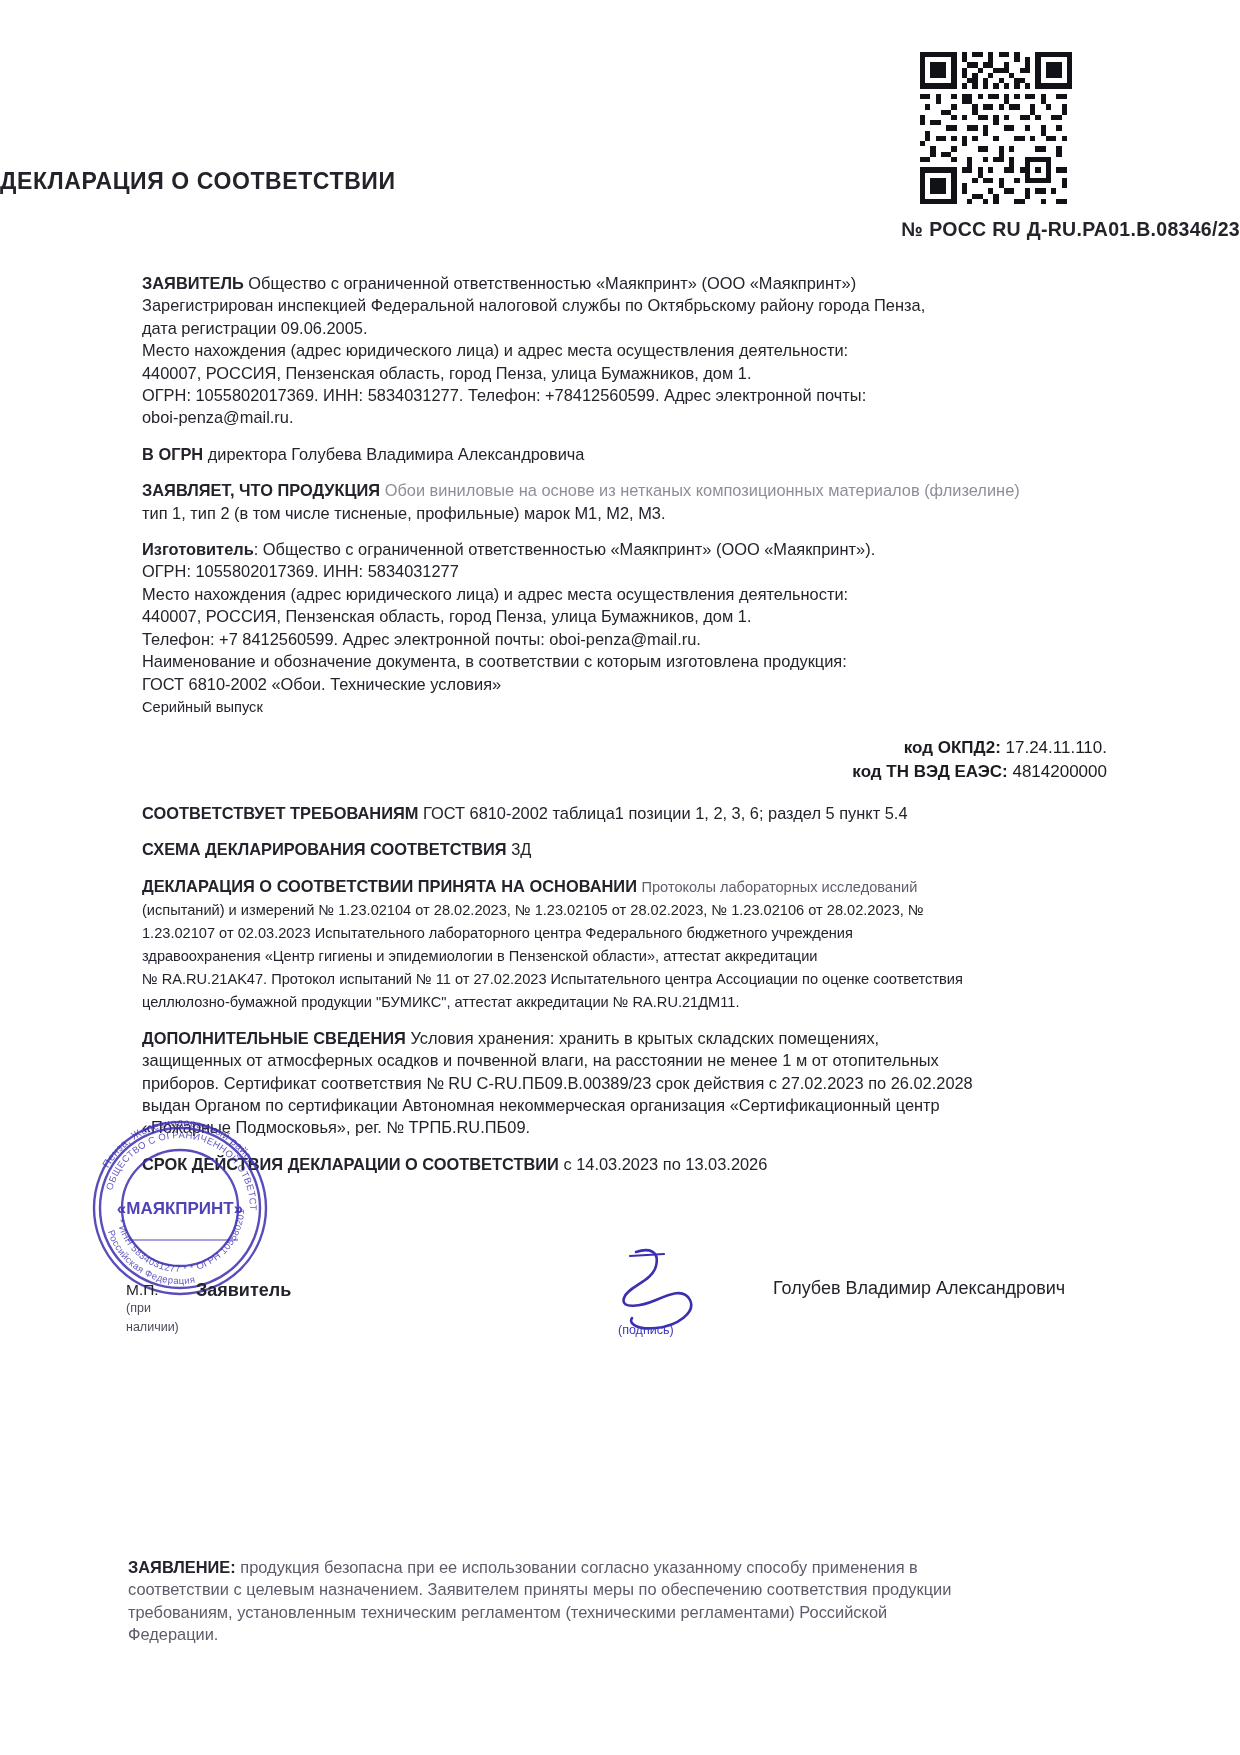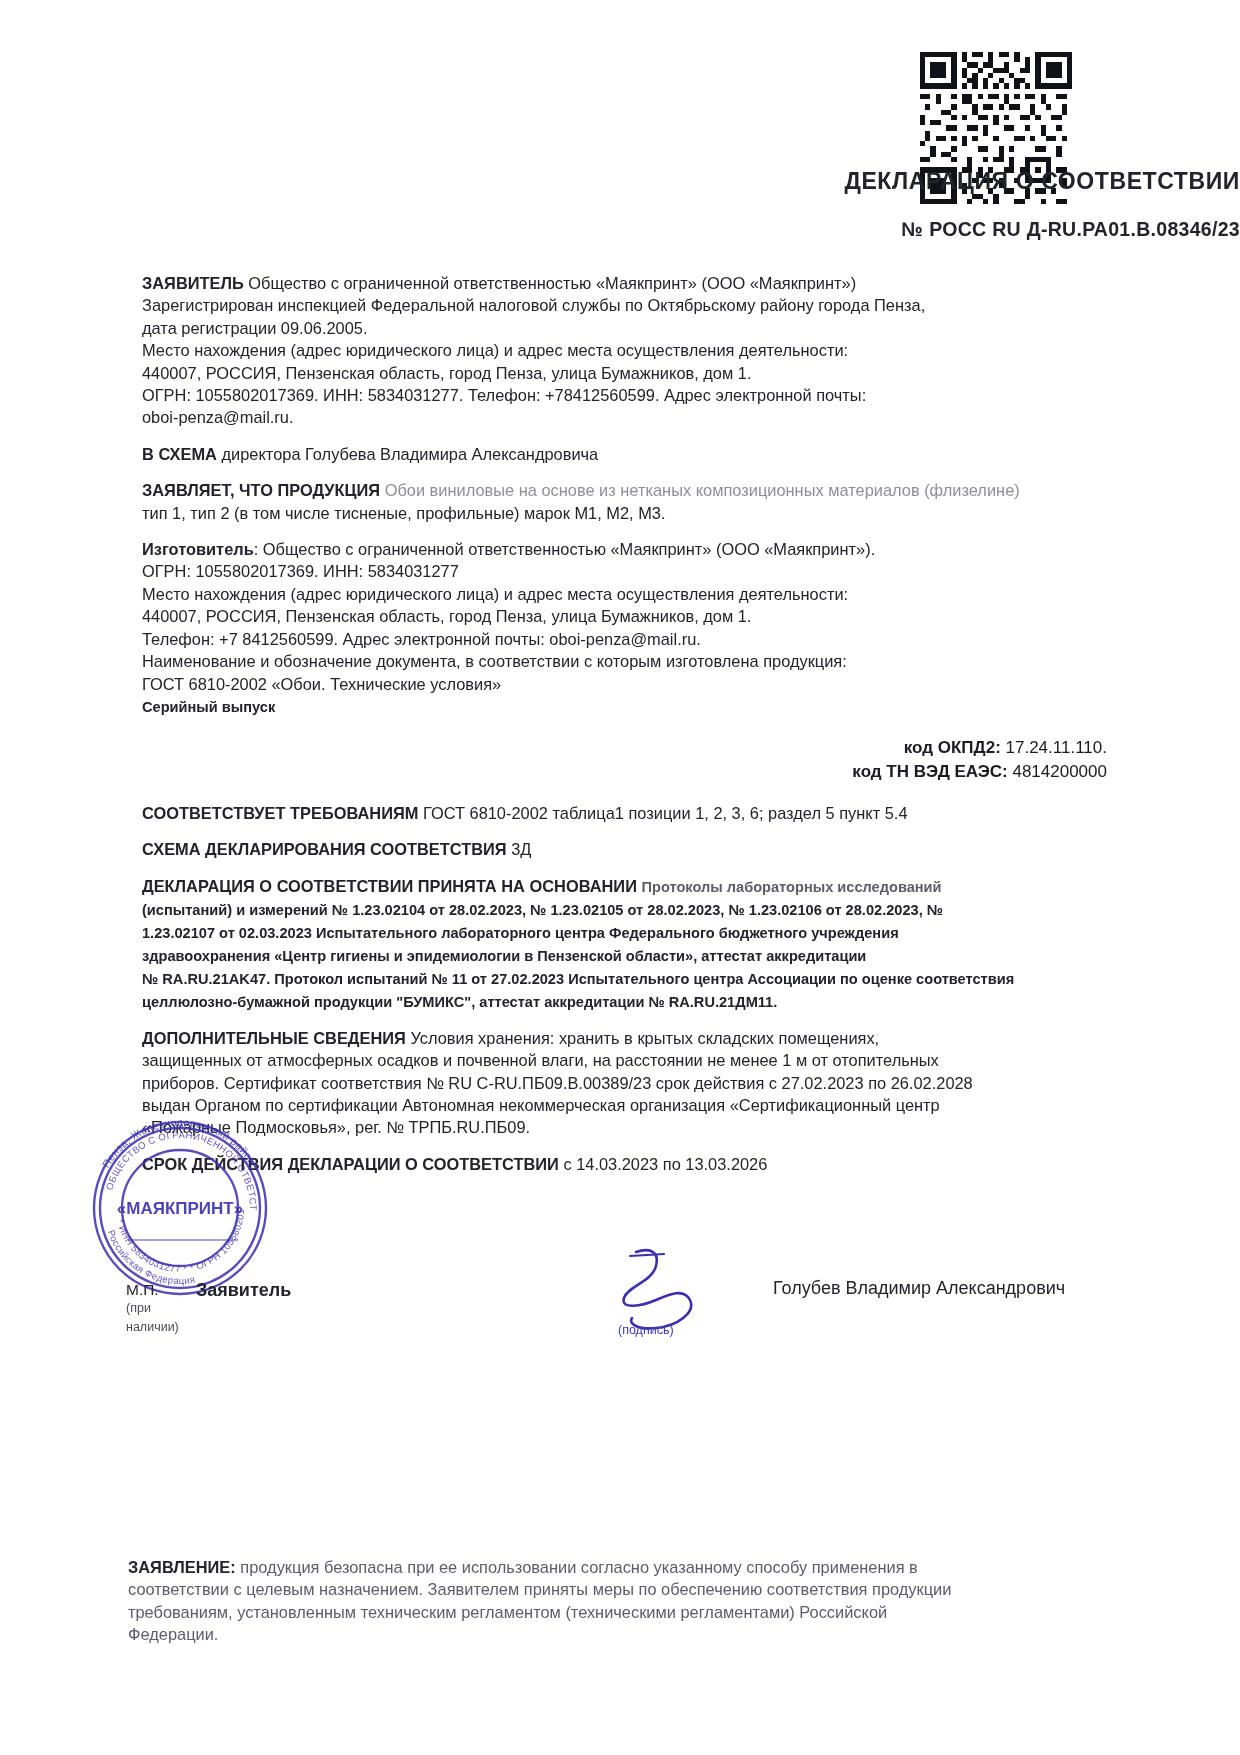--- a/index.html
+++ b/index.html
@@ -36,7 +36,7 @@
     top: 168px;
     left: 0;
     width: 1240px;
-    text-align: right;
+    text-align: left;
     font-size: 23px;
     font-weight: bold;
     letter-spacing: 0.6px;

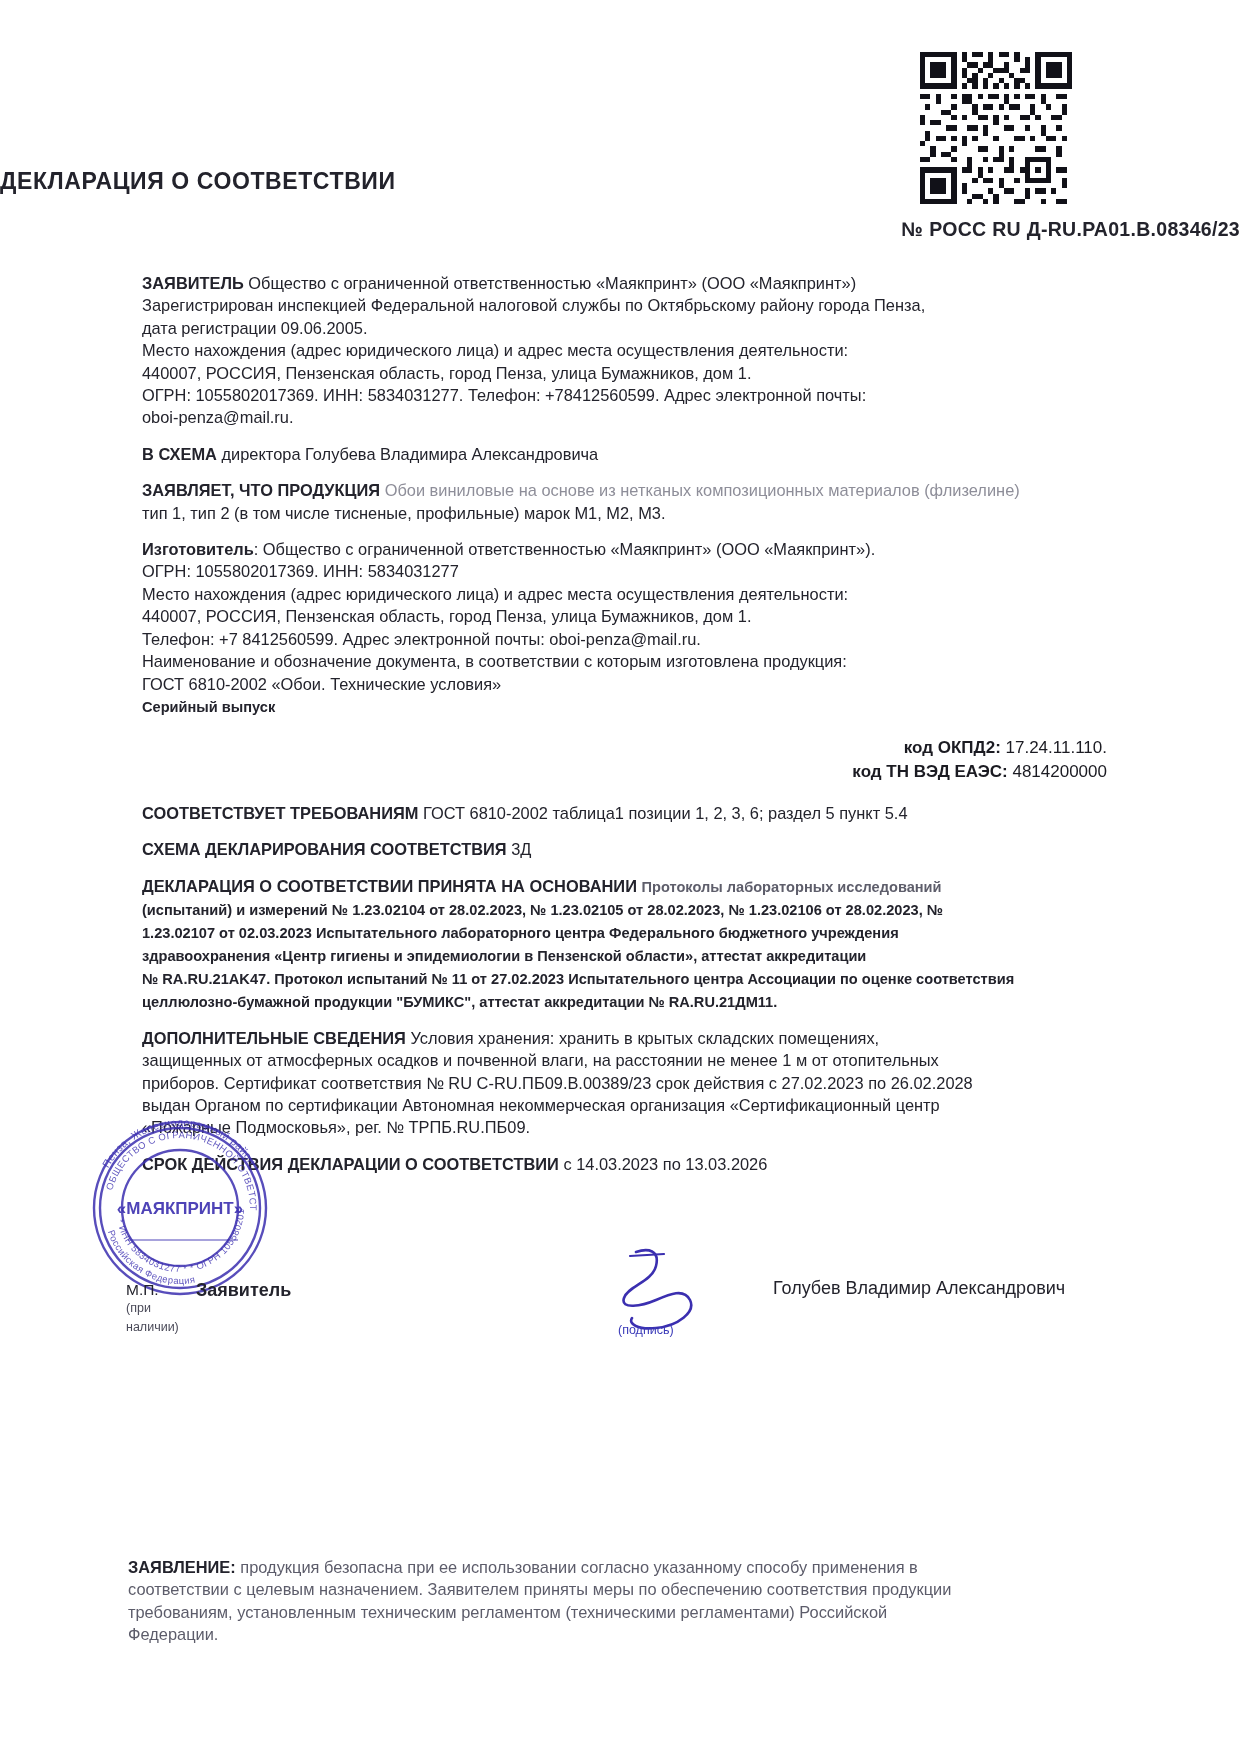--- a/index.html
+++ b/index.html
@@ -328,7 +328,7 @@
     </div>
 
     <div class="block">
-      <b>В СХЕМА</b>
+      <b>В ОГРН</b>
       <span>директора Голубева Владимира Александровича</span>
     </div>
 

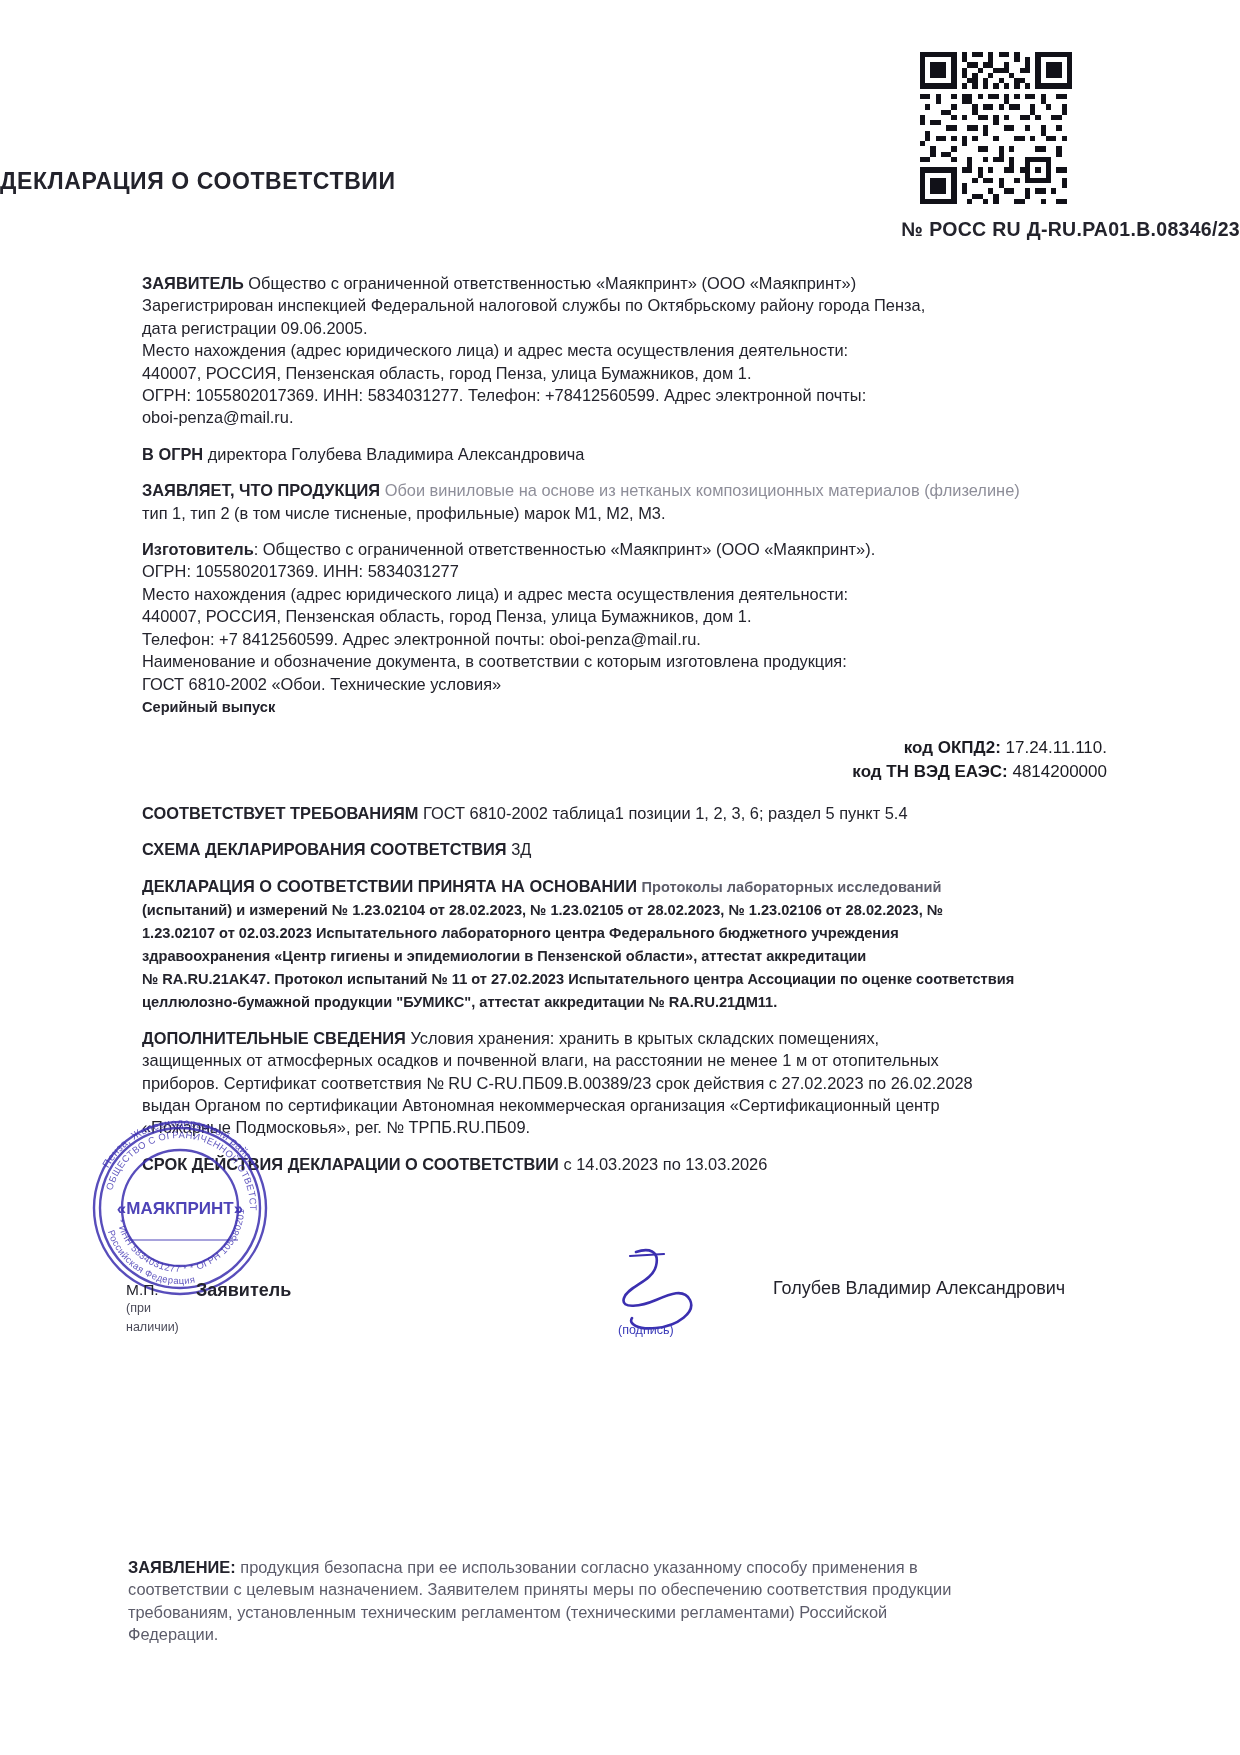--- a/index.html
+++ b/index.html
@@ -72,7 +72,6 @@
   .small {
     font-size: 14.6px;
     line-height: 21px;
-    font-weight: bold;
   }
   .faded { color: #8e8e99; }
   .semi { color: #5e5e6b; }

